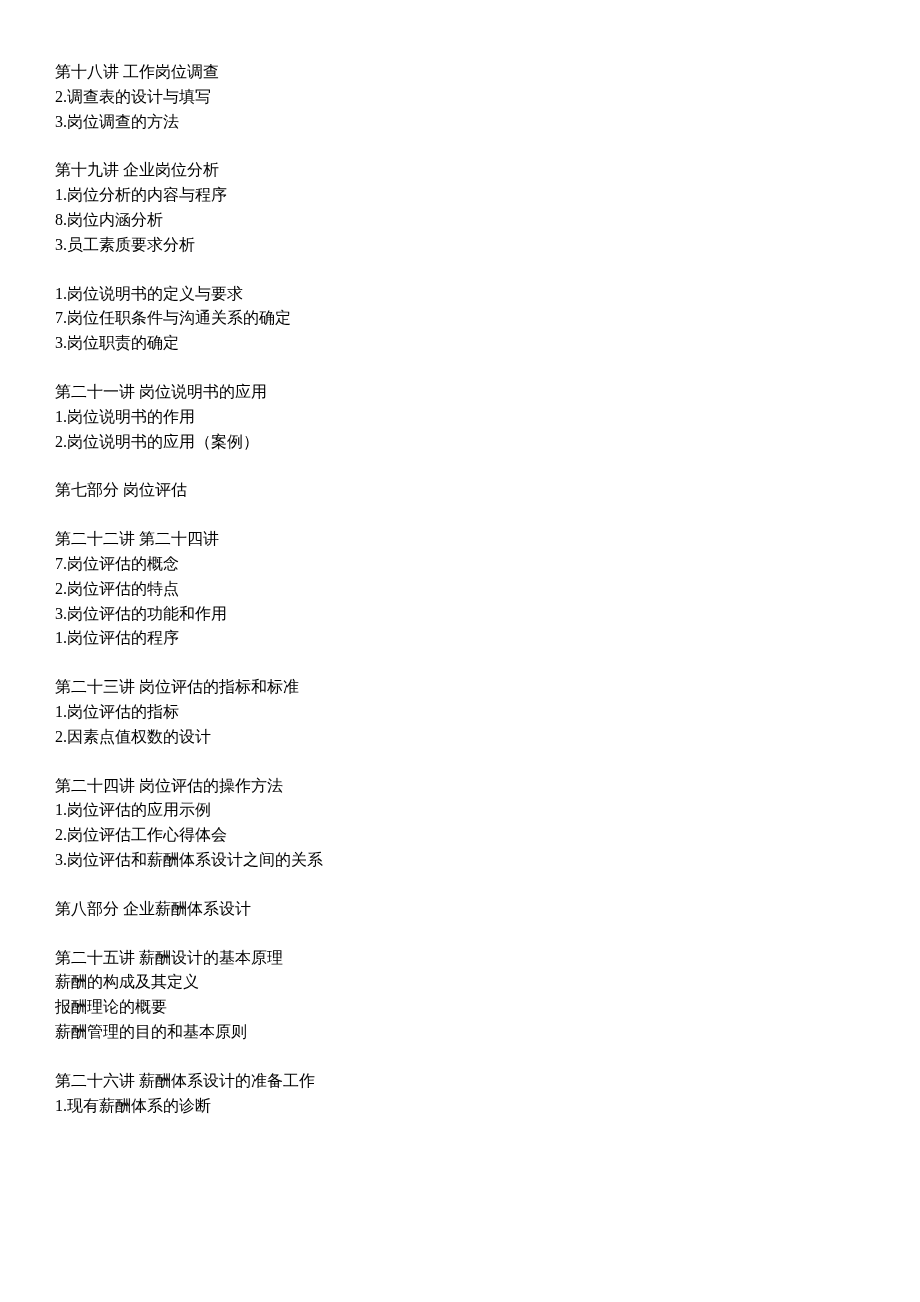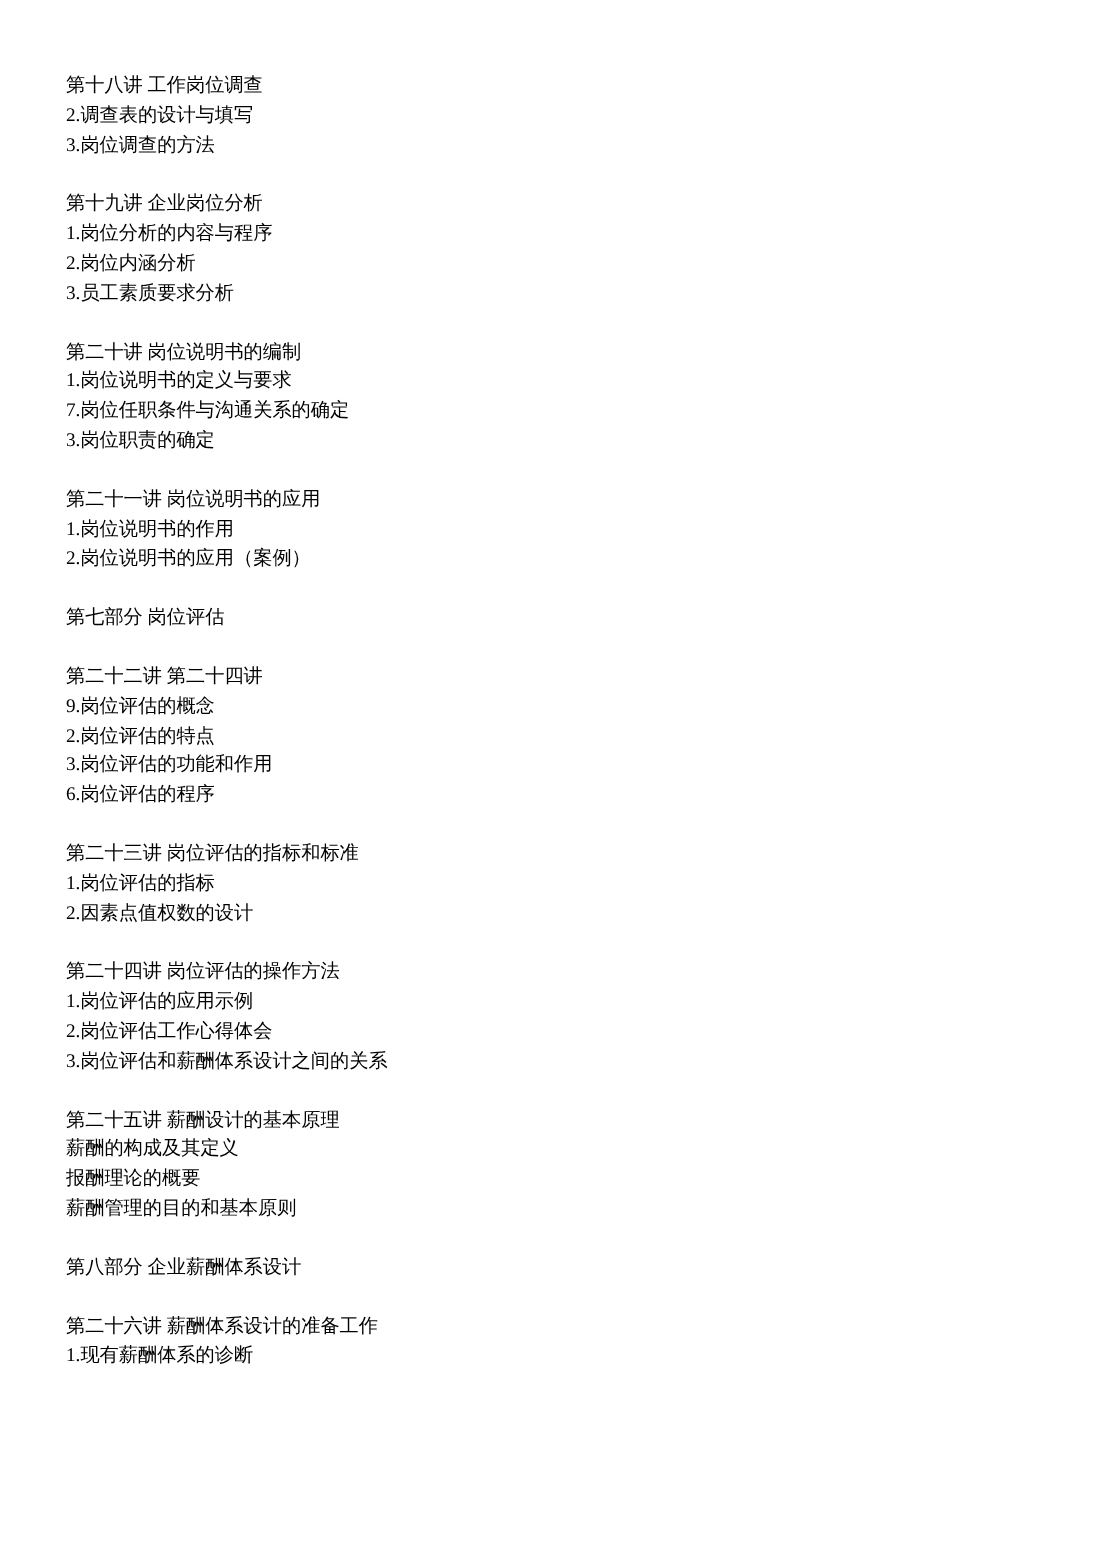--- a/index.html
+++ b/index.html
@@ -36,7 +36,7 @@
   <div class="section">
     <span class="line">第十九讲 企业岗位分析</span>
     <span class="line">1.岗位分析的内容与程序</span>
-    <span class="line">2.岗位内涵分析</span>
+    <span class="line">8.岗位内涵分析</span>
     <span class="line">3.员工素质要求分析</span>
   </div>
 

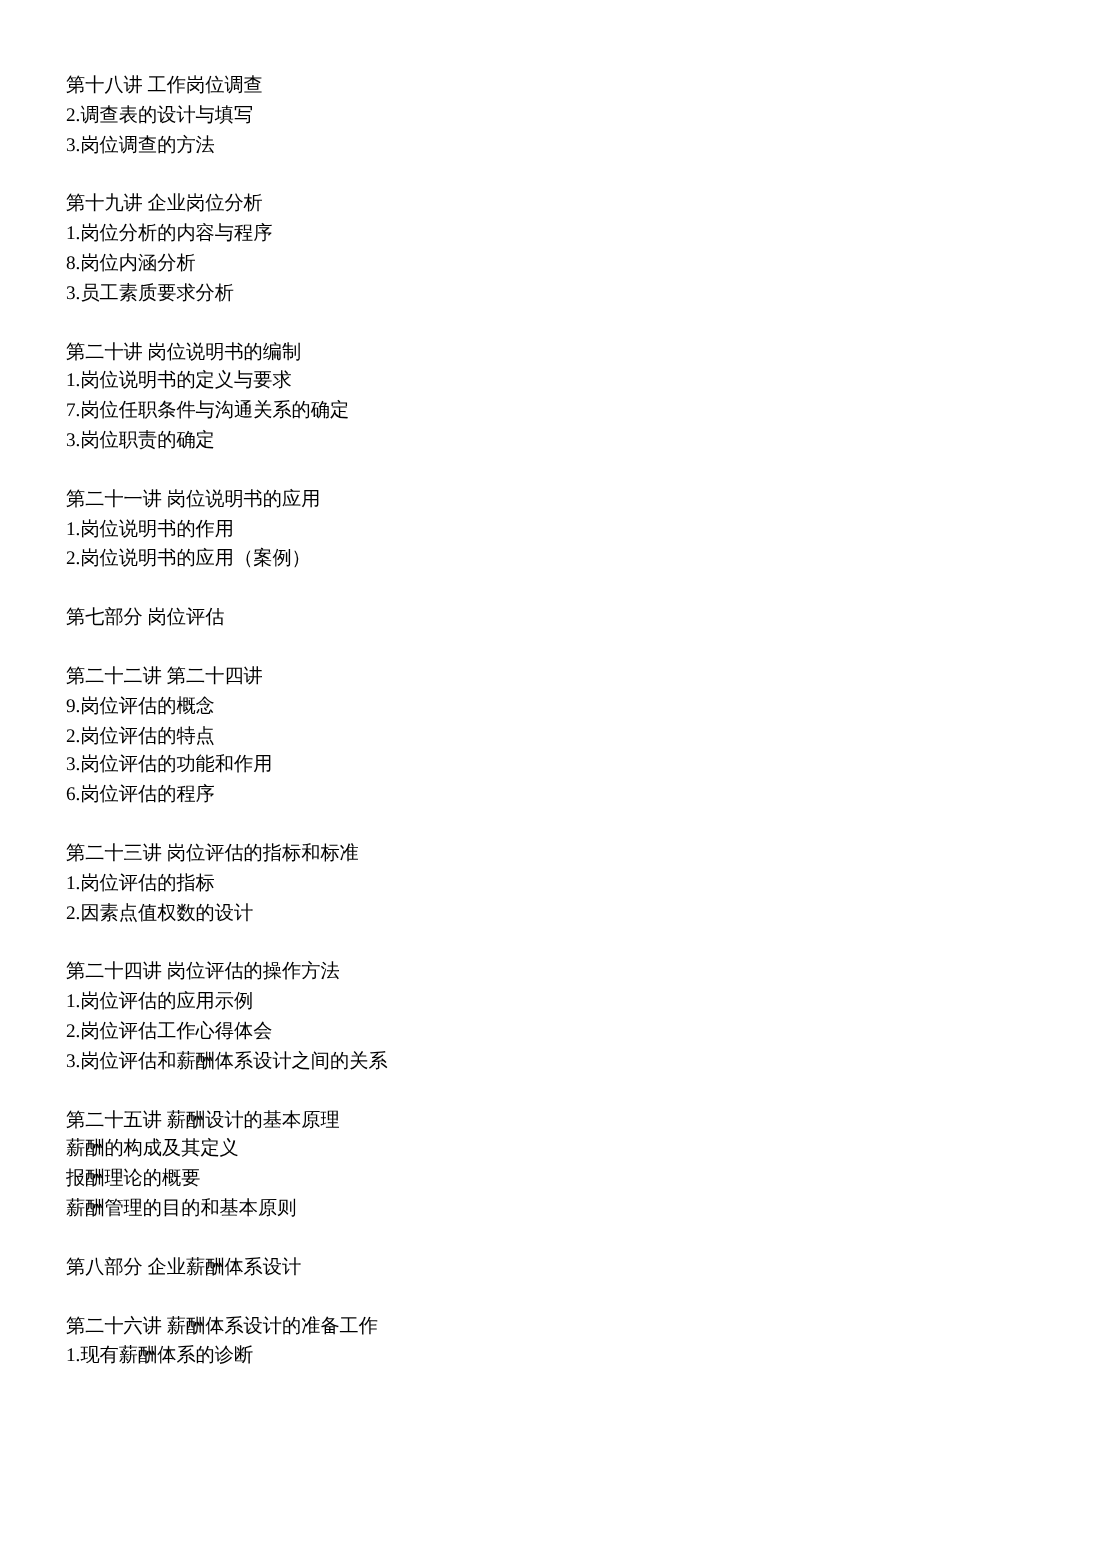--- a/index.html
+++ b/index.html
@@ -41,7 +41,6 @@
   </div>
 
   <div class="section">
-    <span class="line">第二十讲 岗位说明书的编制</span>
     <span class="line">1.岗位说明书的定义与要求</span>
     <span class="line">7.岗位任职条件与沟通关系的确定</span>
     <span class="line">3.岗位职责的确定</span>

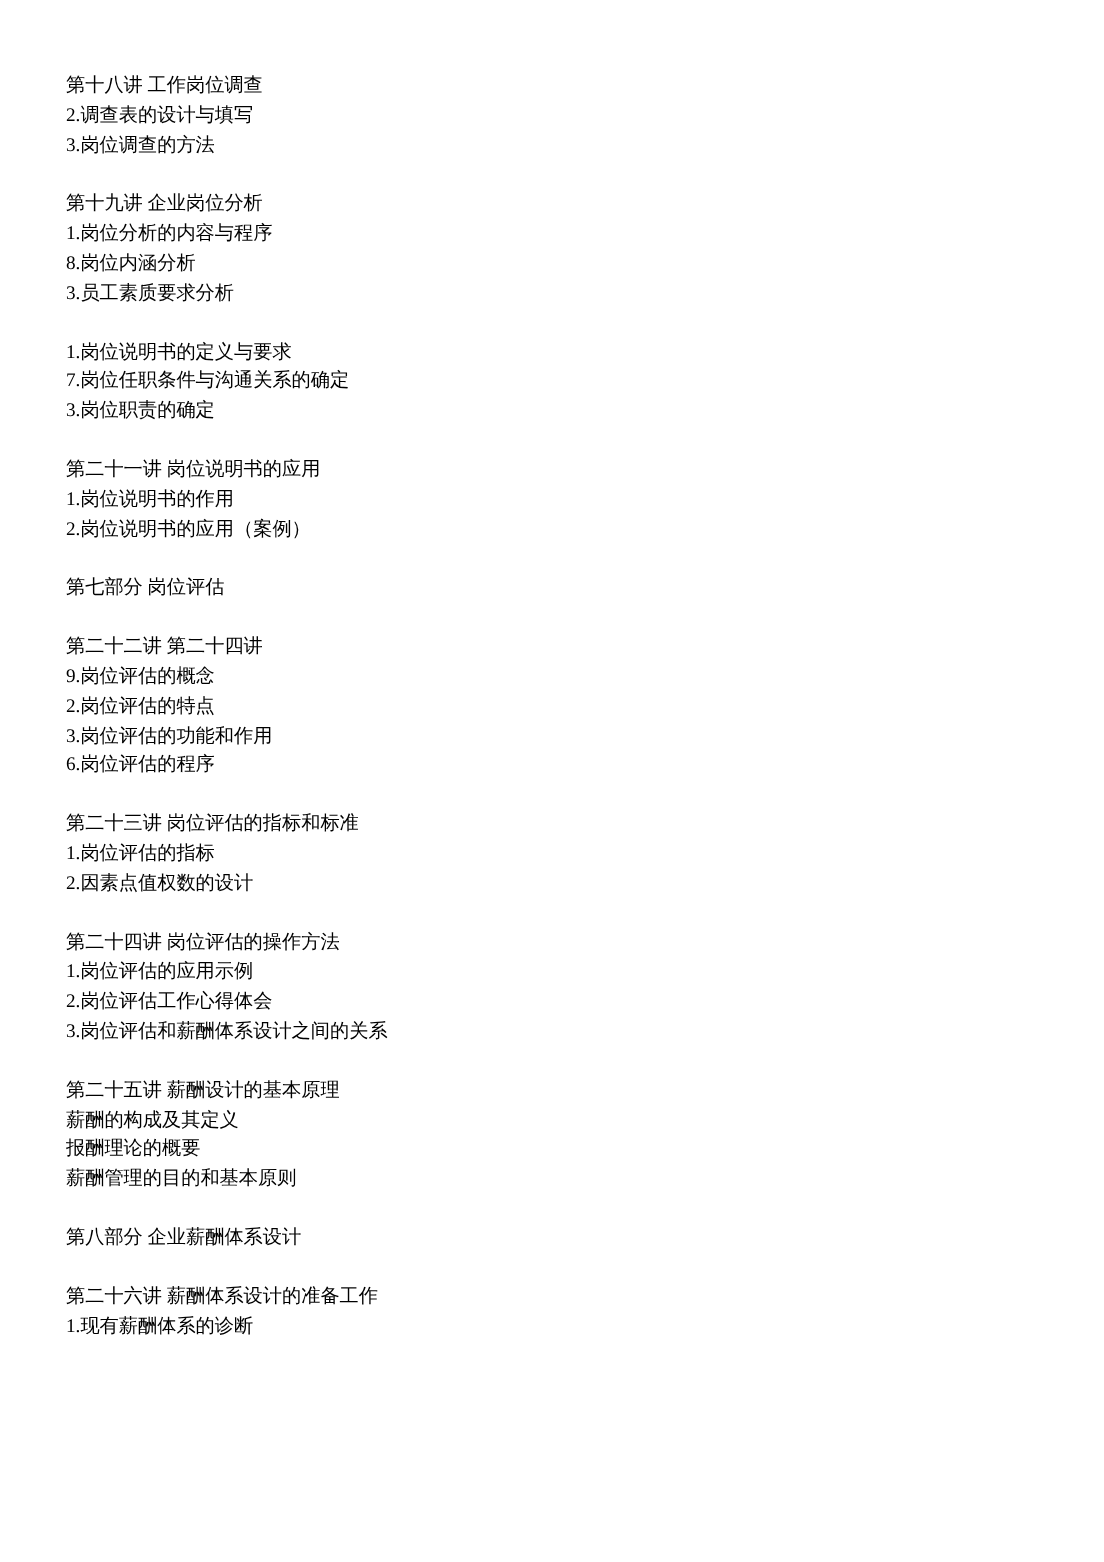--- a/index.html
+++ b/index.html
@@ -58,7 +58,7 @@
 
   <div class="section">
     <span class="line">第二十二讲 第二十四讲</span>
-    <span class="line">9.岗位评估的概念</span>
+    <span class="line">7.岗位评估的概念</span>
     <span class="line">2.岗位评估的特点</span>
     <span class="line">3.岗位评估的功能和作用</span>
     <span class="line">6.岗位评估的程序</span>

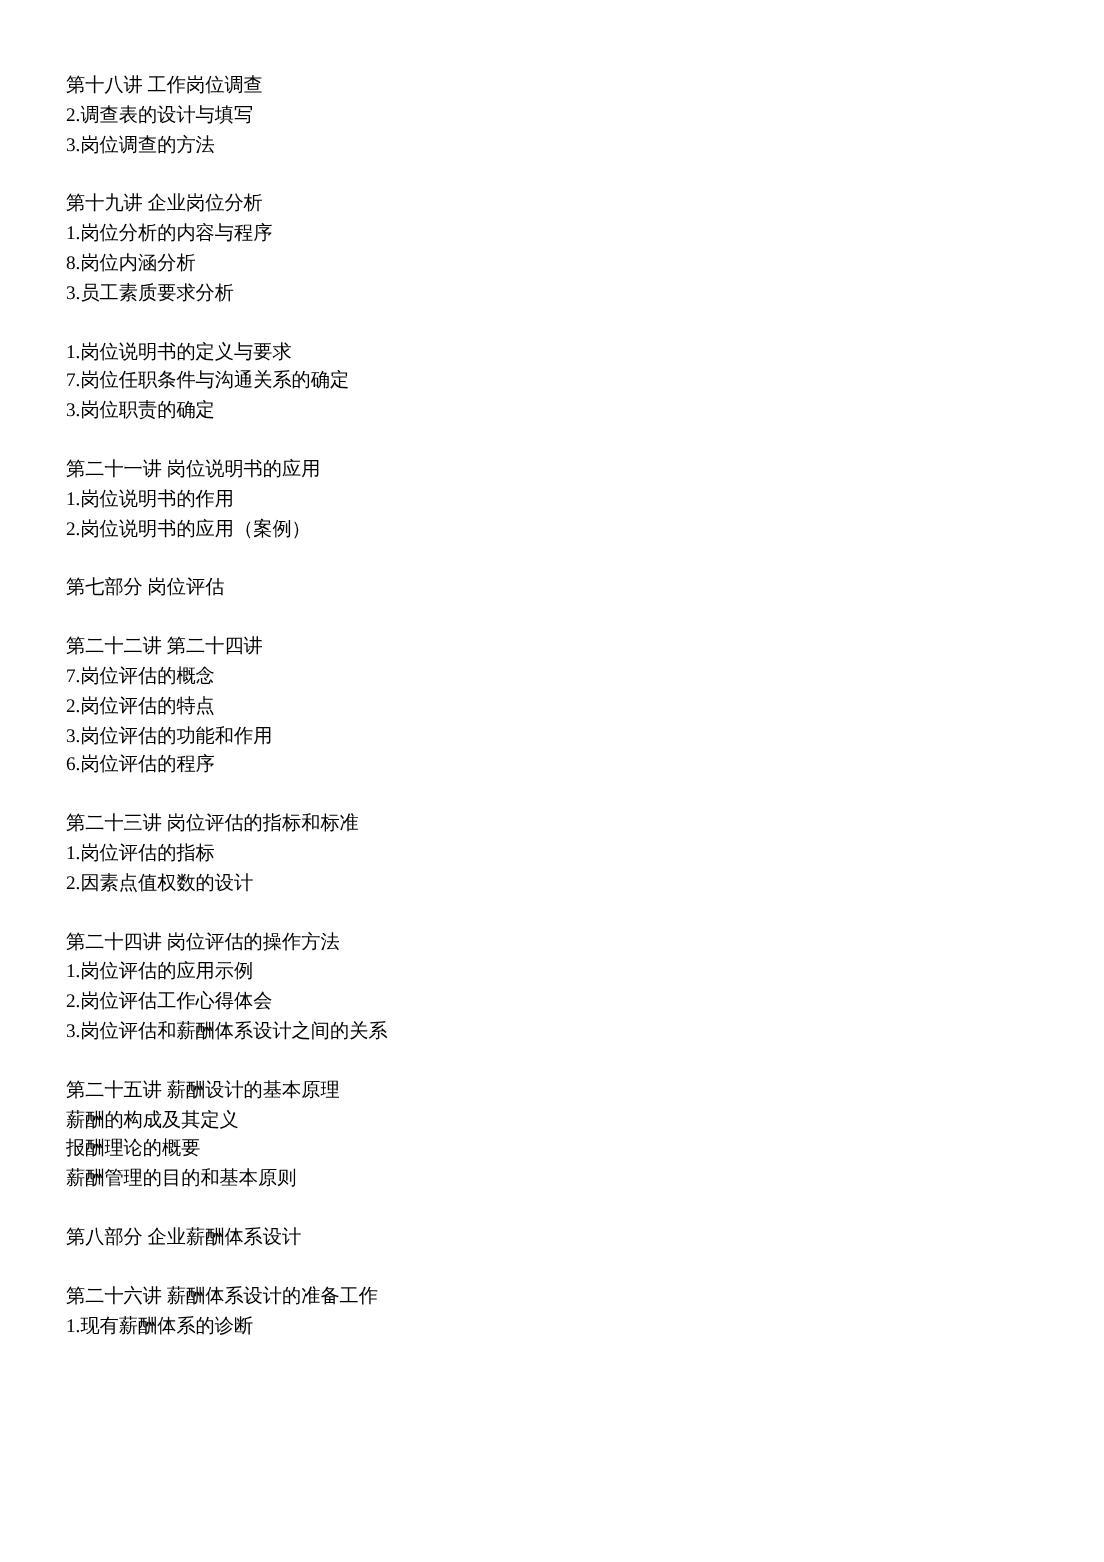--- a/index.html
+++ b/index.html
@@ -61,7 +61,7 @@
     <span class="line">7.岗位评估的概念</span>
     <span class="line">2.岗位评估的特点</span>
     <span class="line">3.岗位评估的功能和作用</span>
-    <span class="line">6.岗位评估的程序</span>
+    <span class="line">1.岗位评估的程序</span>
   </div>
 
   <div class="section">

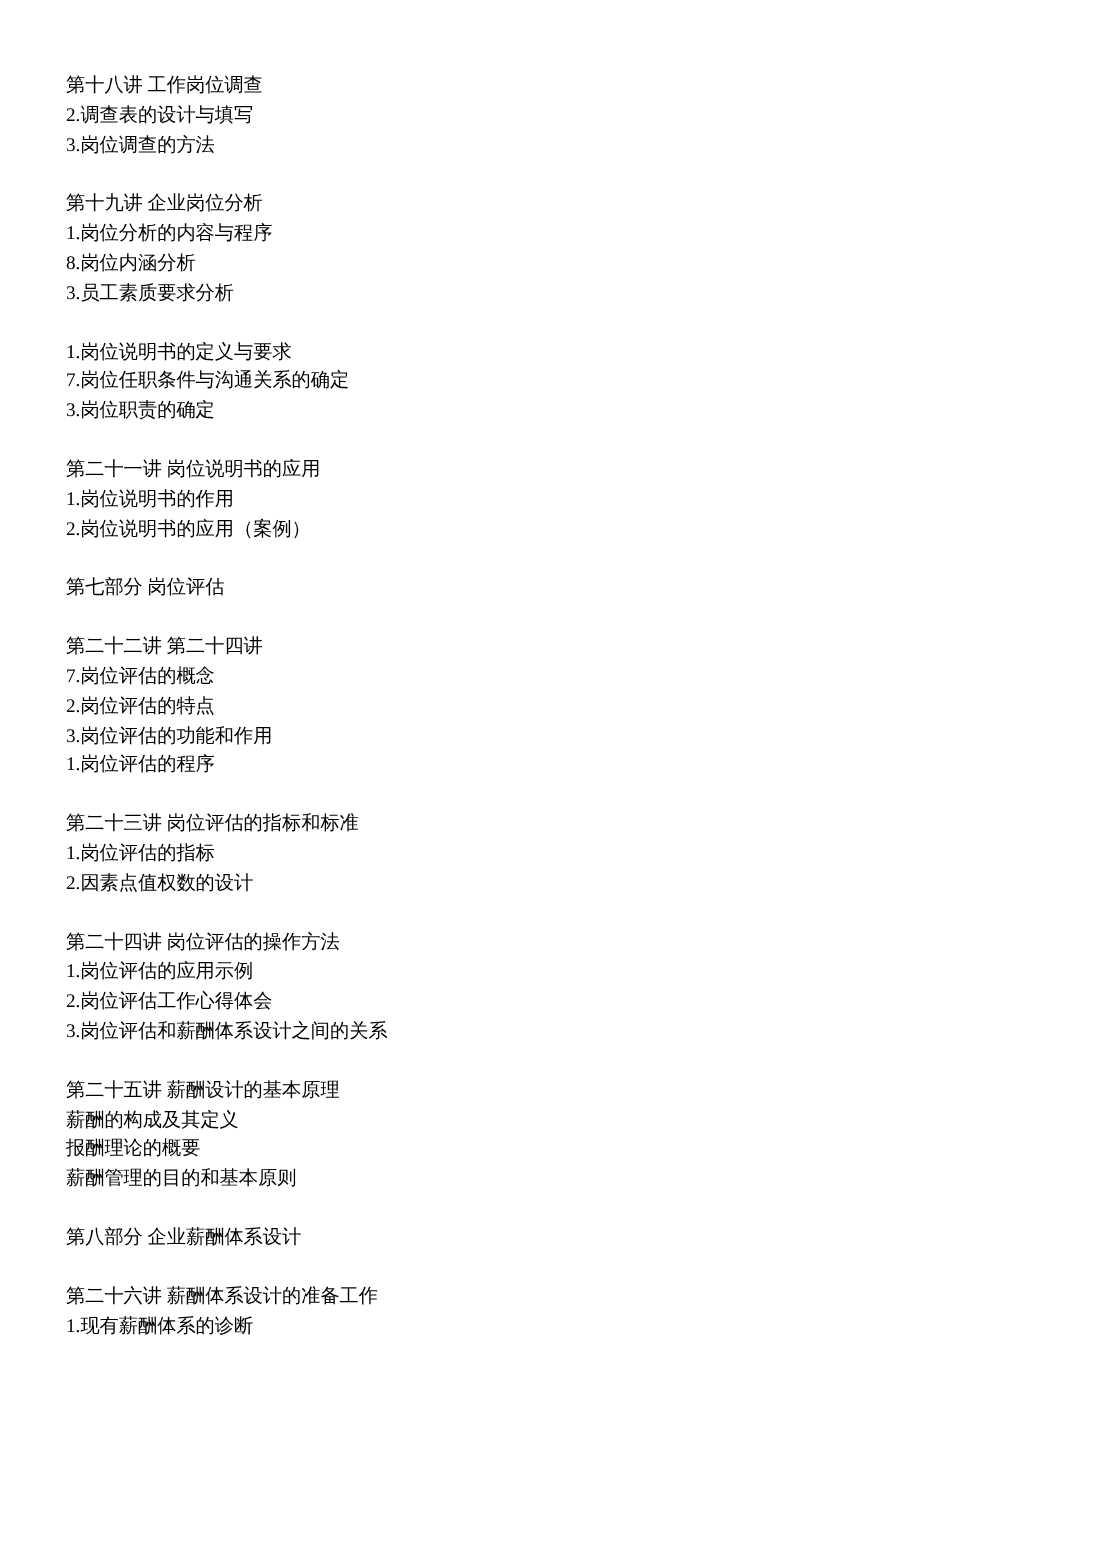--- a/index.html
+++ b/index.html
@@ -78,14 +78,14 @@
   </div>
 
   <div class="section">
+    <span class="line">第八部分 企业薪酬体系设计</span>
+  </div>
+
+  <div class="section">
     <span class="line">第二十五讲 薪酬设计的基本原理</span>
     <span class="line">薪酬的构成及其定义</span>
     <span class="line">报酬理论的概要</span>
     <span class="line">薪酬管理的目的和基本原则</span>
-  </div>
-
-  <div class="section">
-    <span class="line">第八部分 企业薪酬体系设计</span>
   </div>
 
   <div class="section">

